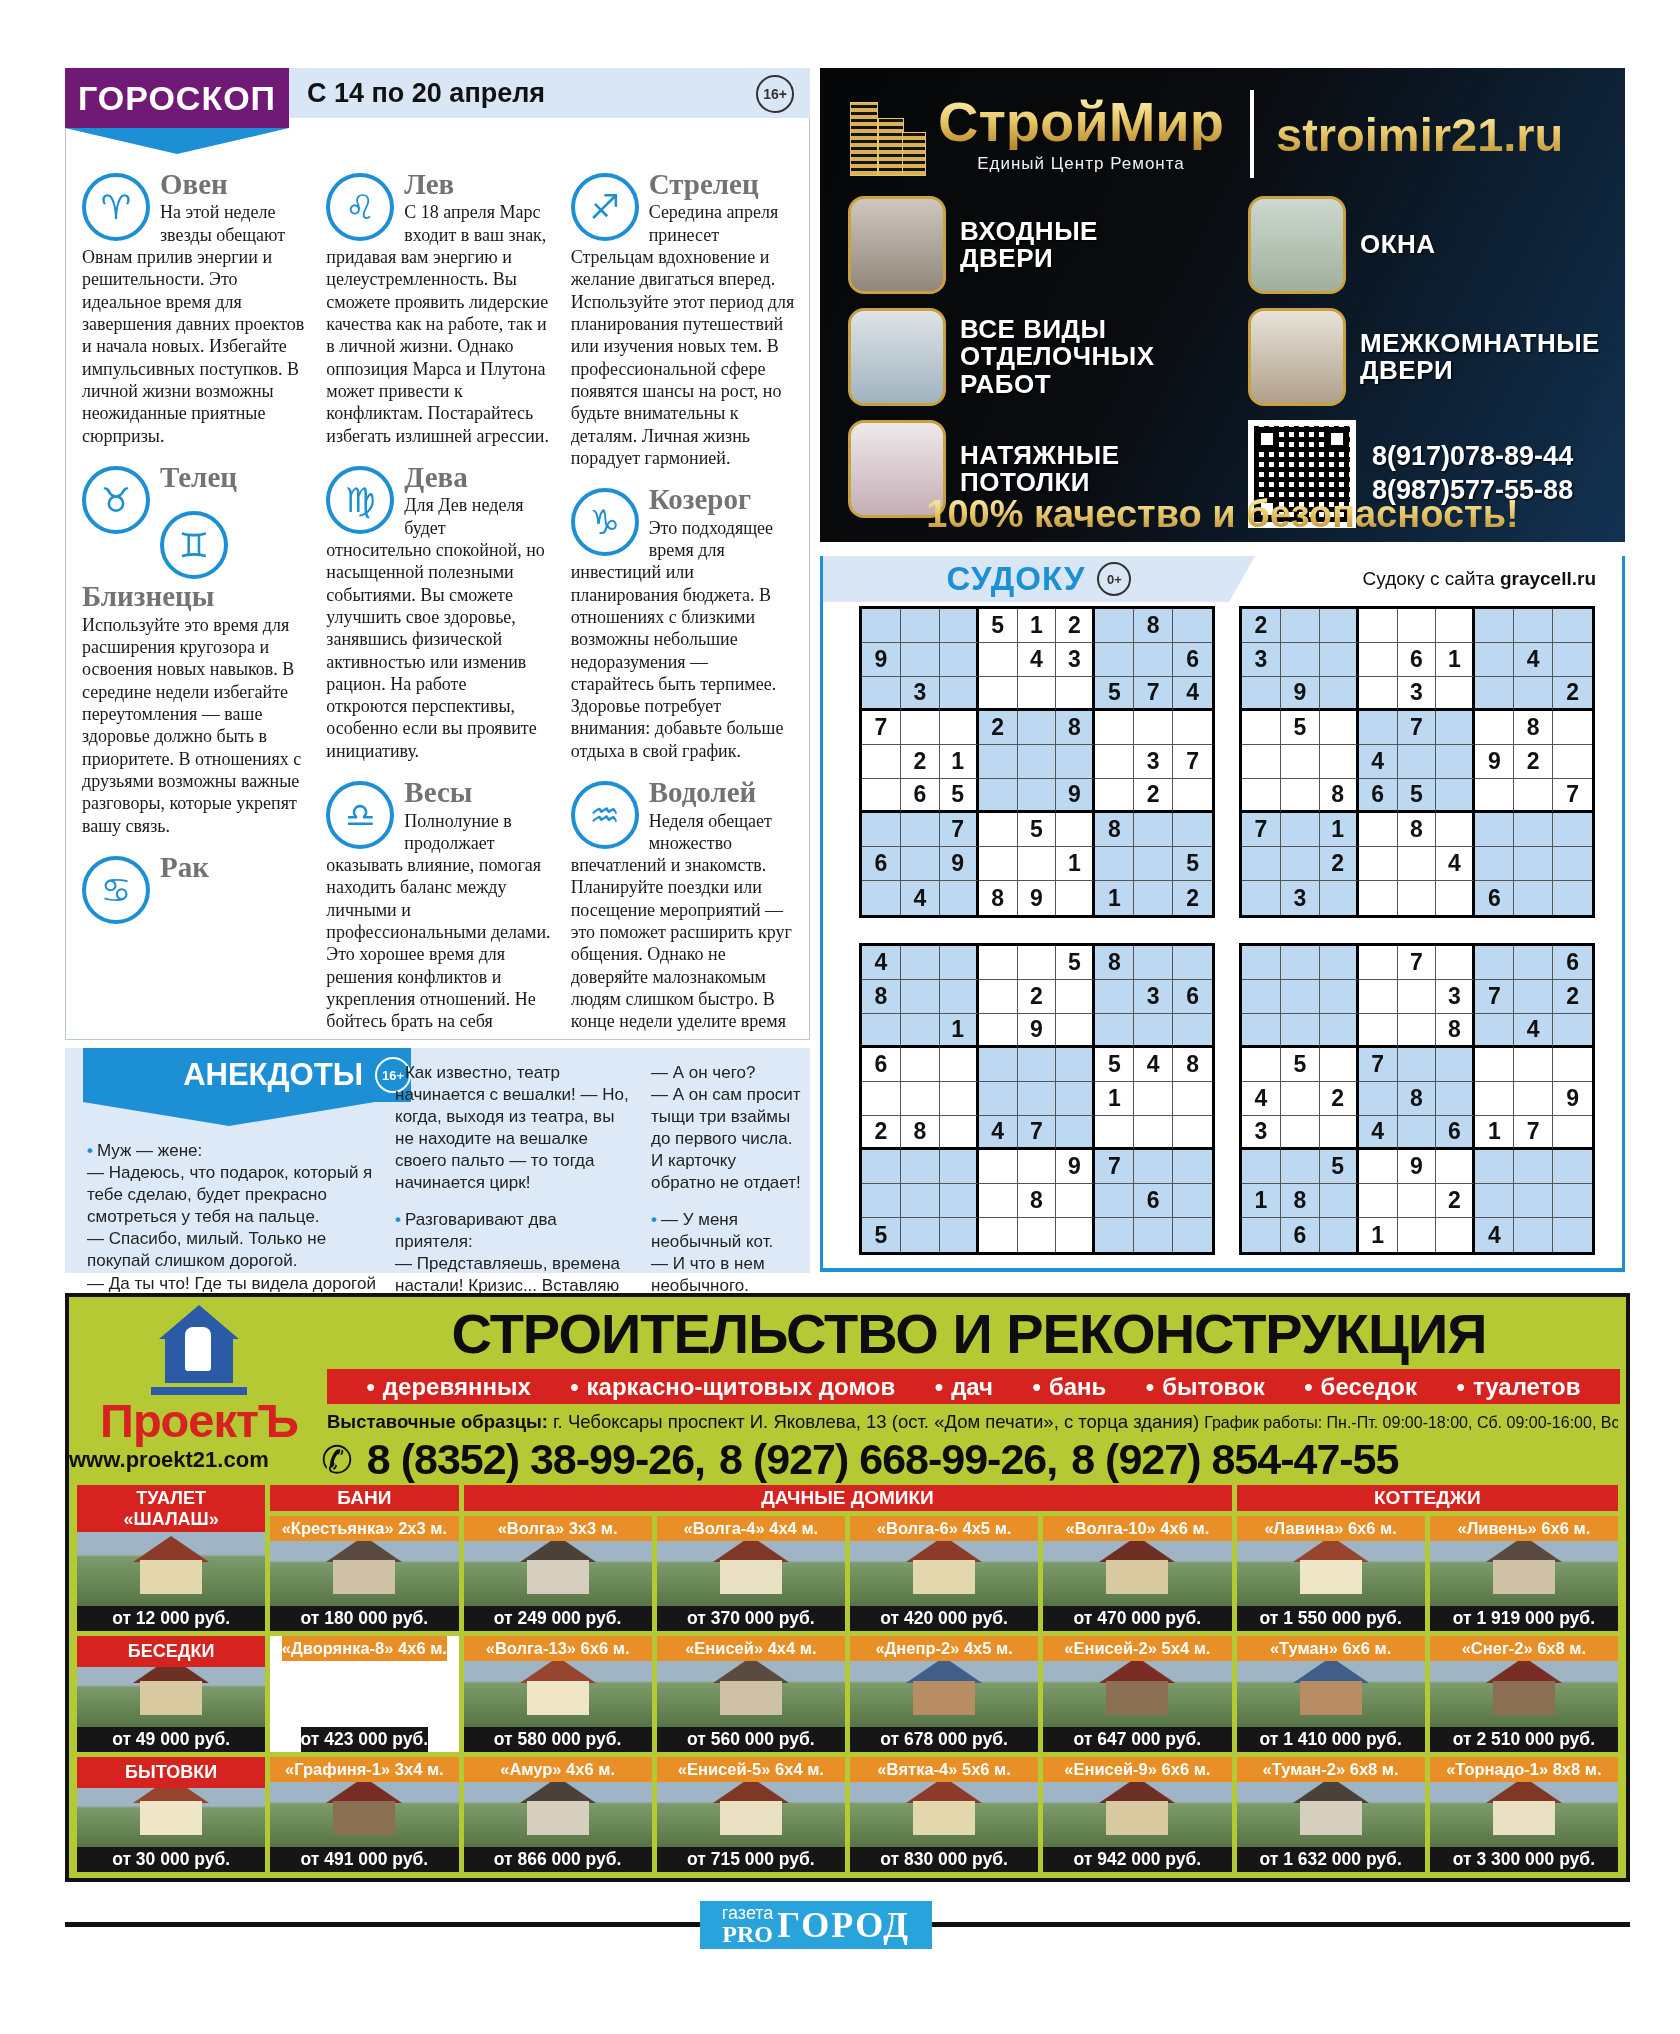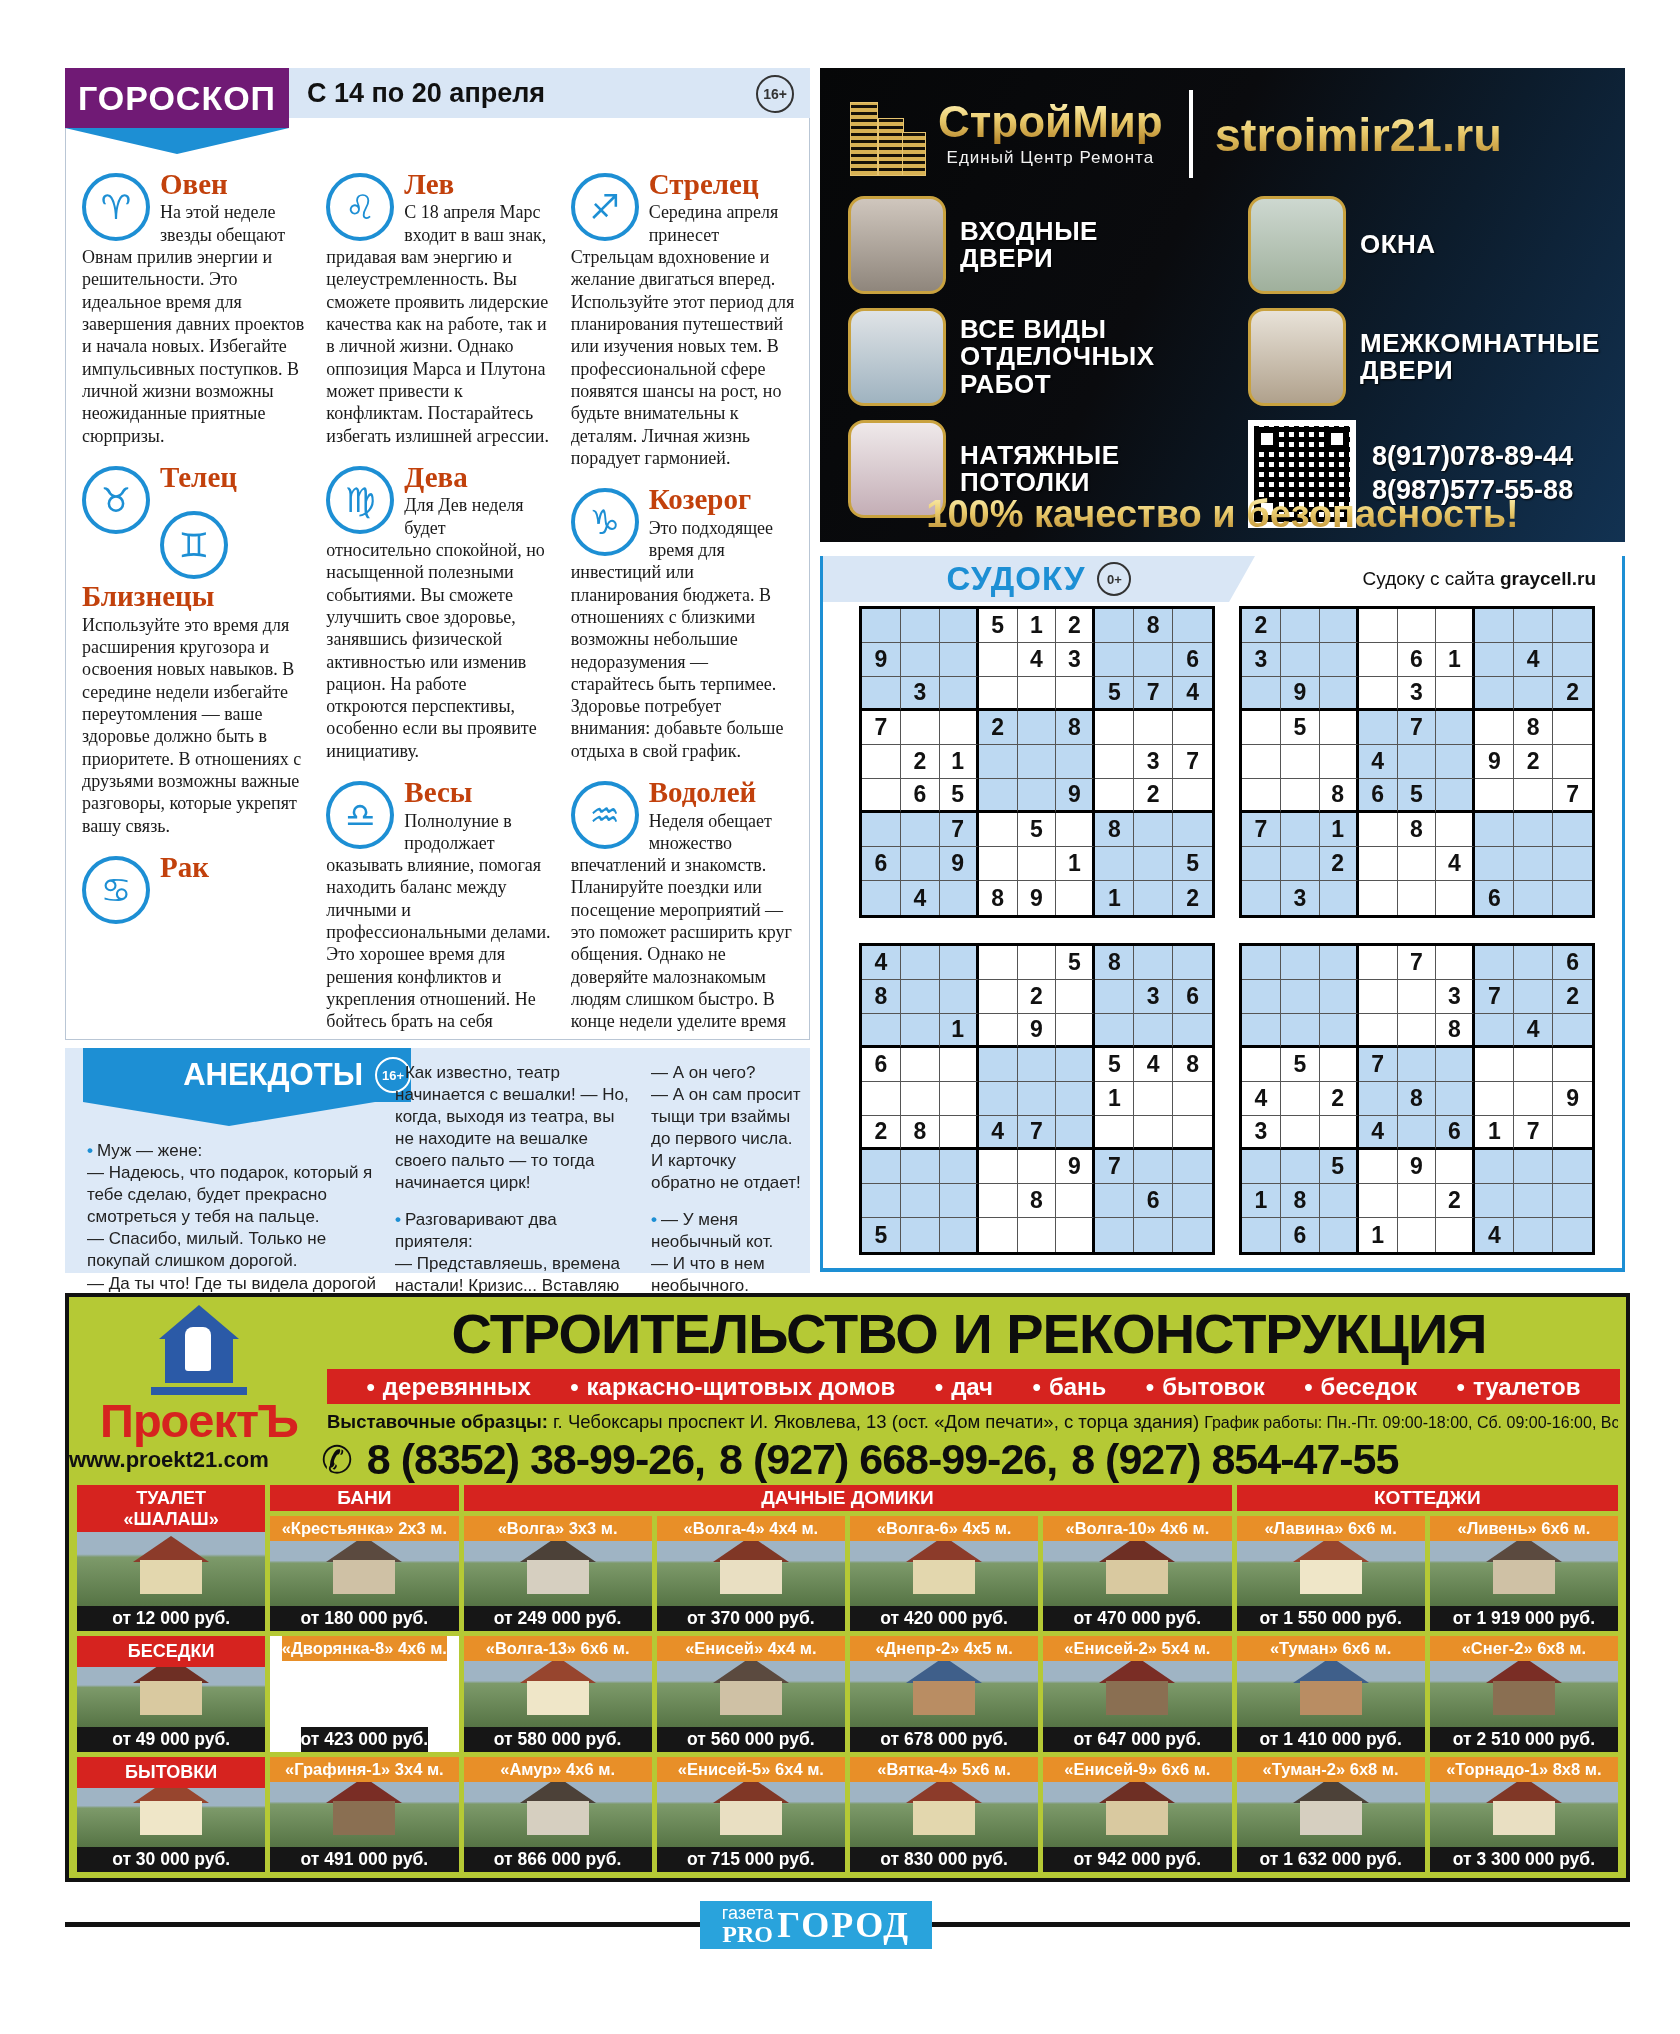--- a/index.html
+++ b/index.html
@@ -45,7 +45,7 @@
   .sm-build i:nth-child(2){left:28px;width:24px;height:56px;}
   .sm-build i:nth-child(3){left:52px;width:22px;height:42px;}
   .goldtext{background:linear-gradient(180deg,#fdf0b1 5%,#e9ca6c 45%,#b98a2e 95%);-webkit-background-clip:text;background-clip:text;color:transparent;font-weight:bold;}
-  .sm-name{font-size:44px;line-height:1;}
+  .sm-name{font-size:56px;line-height:1;}
   .sm-sub{color:#f2f2f2;font-size:17px;letter-spacing:1px;text-align:center;margin-top:4px;}
   .sm-divider{width:4px;height:88px;background:#fff;margin:0 22px 0 26px;}
   .sm-site{font-size:47px;}

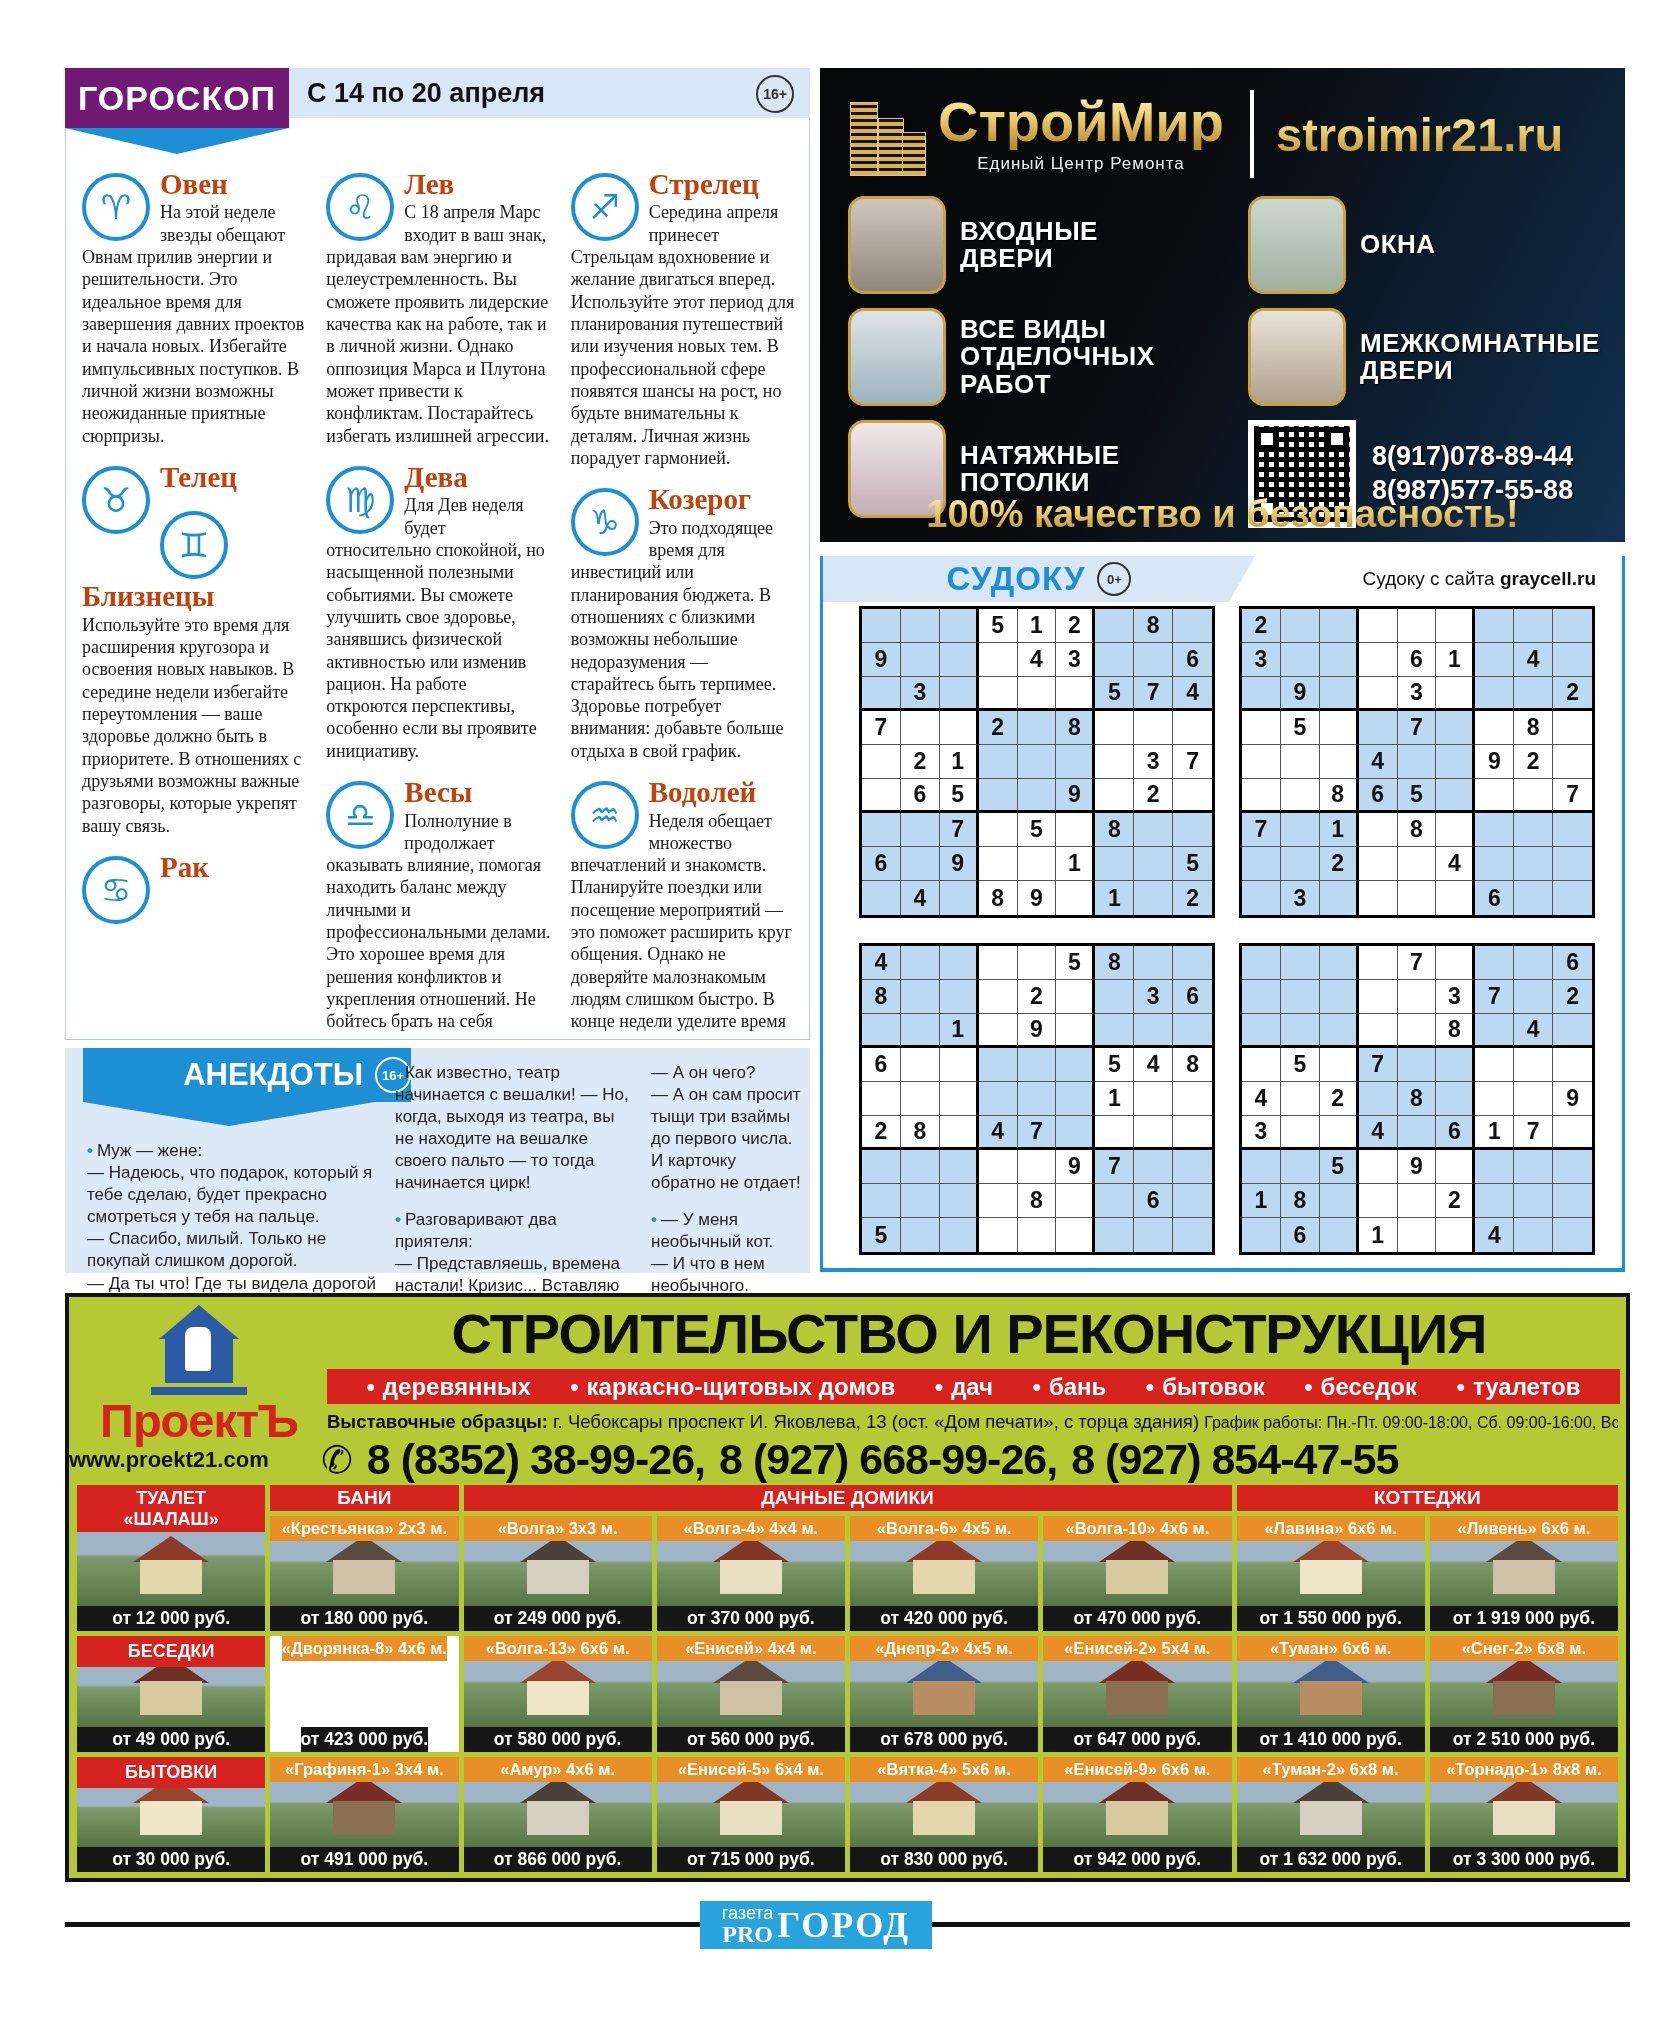--- a/index.html
+++ b/index.html
@@ -20,7 +20,7 @@
   .z-icon{float:left;width:60px;height:60px;border:4px solid #1d8fd4;border-radius:50%;margin:4px 10px 2px 0;
           display:flex;align-items:center;justify-content:center;font-family:"DejaVu Sans",sans-serif;
           color:#1d8fd4;font-size:34px;font-weight:bold;}
-  .z-title{font-family:"Liberation Serif",serif;color:#c2410c;font-size:29px;font-weight:bold;margin:0;line-height:1.05;}
+  .z-title{font-family:"Liberation Serif",serif;color:#737373;font-size:29px;font-weight:bold;margin:0;line-height:1.05;}
   .z-text{font-family:"Liberation Serif",serif;font-size:18px;line-height:1.24;margin:2px 0 0 0;text-align:left;}
   
   #anekdoty{position:absolute;left:65px;top:1048px;width:745px;height:225px;background:#dde9f7;box-sizing:border-box;}

